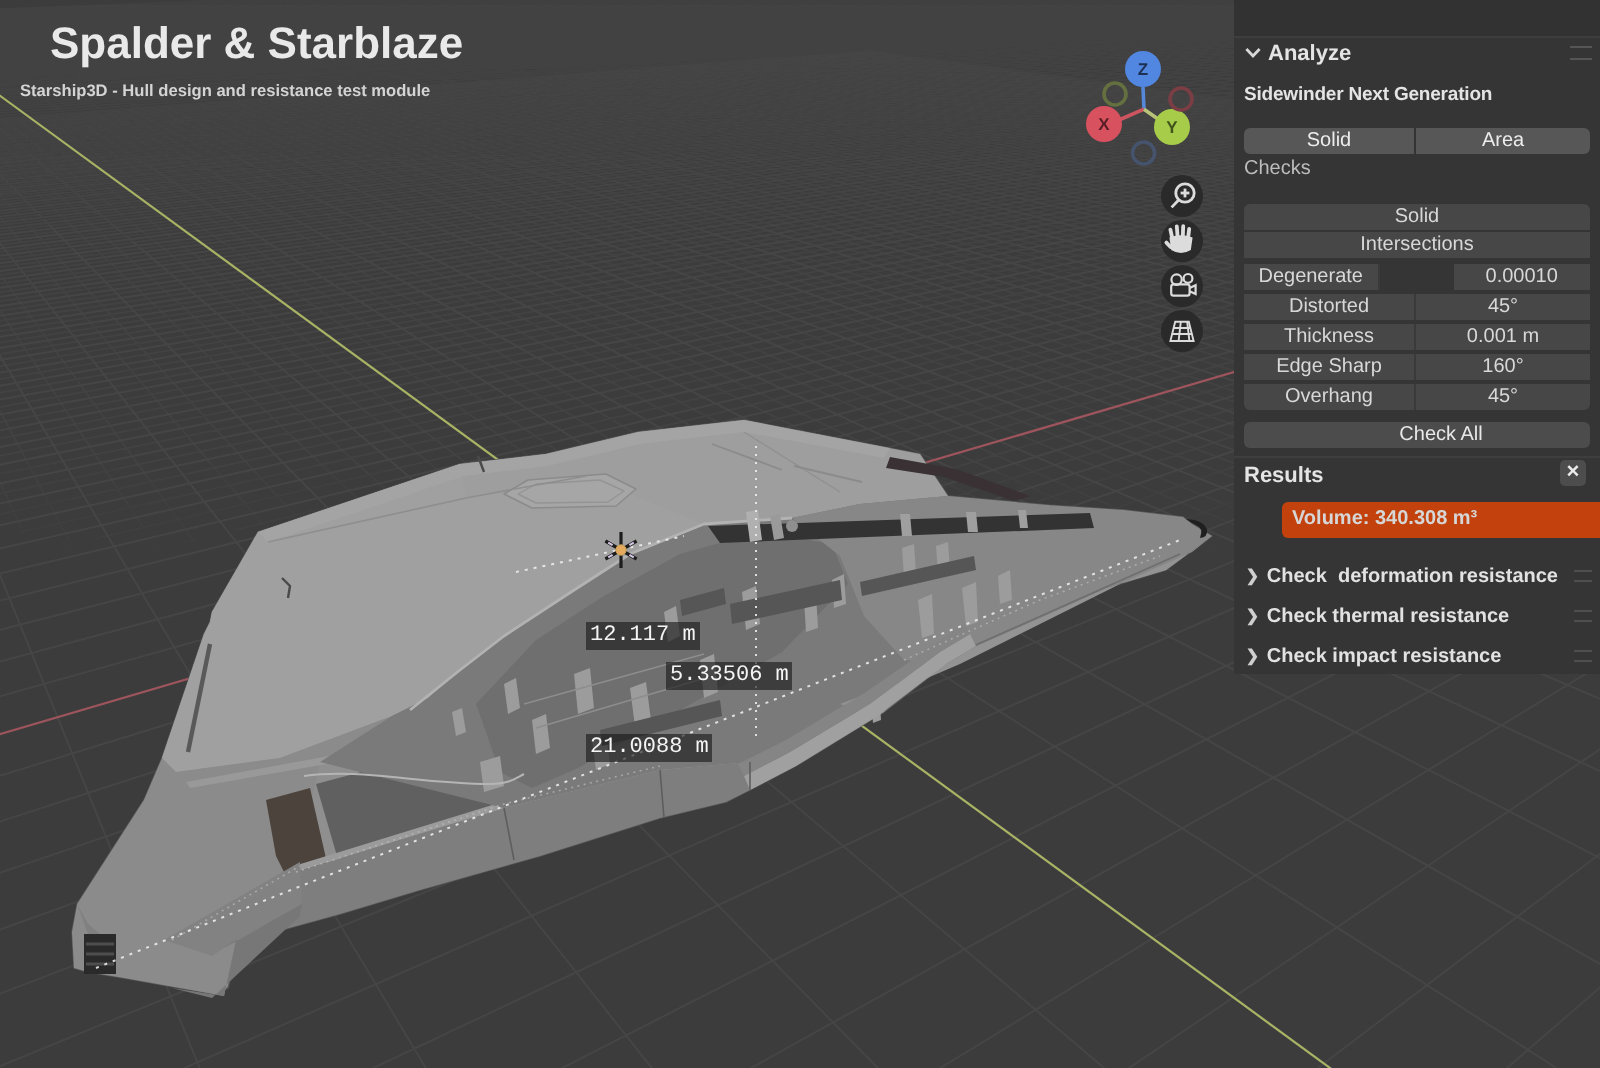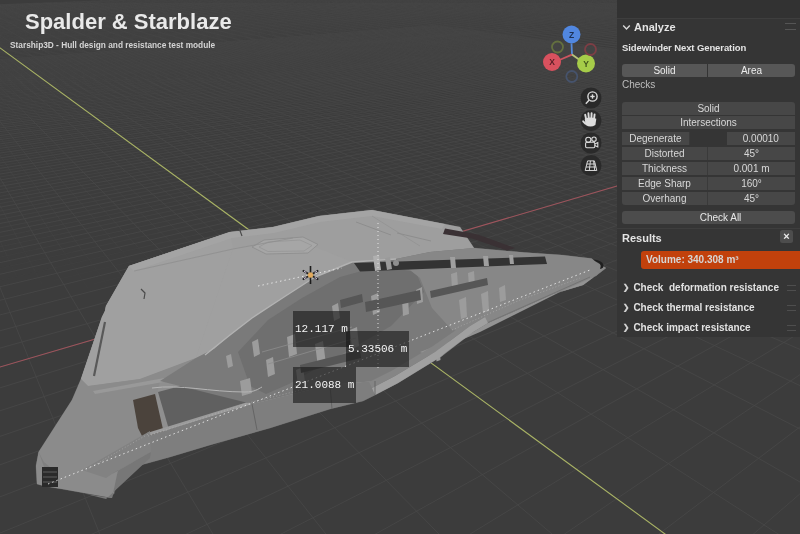--- a/index.html
+++ b/index.html
@@ -3,7 +3,7 @@
 html,body{margin:0;padding:0;background:#222;}
 #app{position:relative;width:800px;height:534px;background:#3c3c3c;overflow:hidden;font-family:"Liberation Sans",sans-serif;}
 #scene{position:absolute;left:0;top:0;}
-.mlabel{position:absolute;font-family:"Liberation Mono",monospace;font-size:11px;line-height:12px;color:#f4f4f4;background:rgba(24,24,24,0.62);padding:12px 2px;white-space:pre;}
+.mlabel{position:absolute;font-family:"Liberation Mono",monospace;font-size:11px;line-height:12px;color:#f4f4f4;background:rgba(24,24,24,0.62);padding:1px 2px;white-space:pre;}
 #title{position:absolute;left:10px;top:9px;color:#e9e9e9;font-size:22px;font-weight:bold;line-height:26px;margin-left:15px;}
 #subtitle{position:absolute;left:10px;top:40px;color:#d4d4d4;font-size:8.3px;font-weight:bold;}
 #panel{position:absolute;left:617px;top:0;width:183px;height:337px;background:#353535;color:#dadada;font-size:10px;}

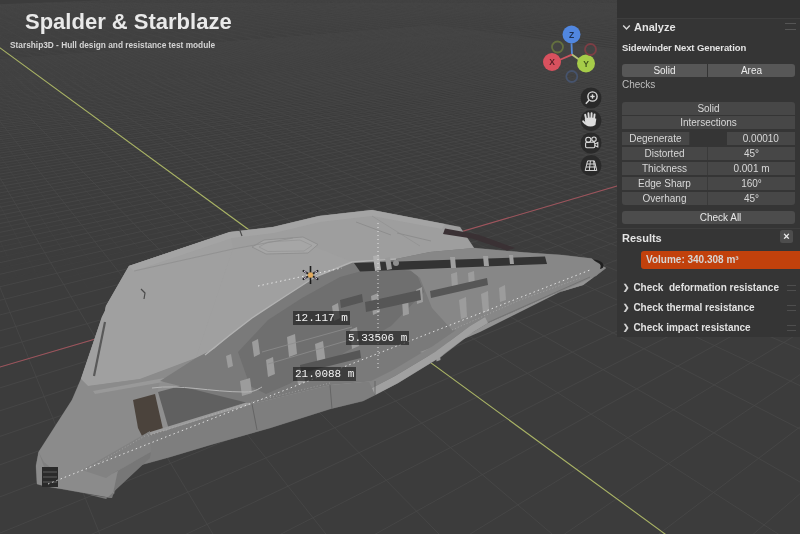--- a/index.html
+++ b/index.html
@@ -213,7 +213,7 @@
 <div id="title">Spalder &amp; Starblaze</div>
 <div id="subtitle">Starship3D - Hull design and resistance test module</div>
 <div class="mlabel" style="left:293px;top:311px;">12.117 m</div>
-<div class="mlabel" style="left:346px;top:331px;">5.33506 m</div>
+<div class="mlabel" style="left:333px;top:331px;">5.33506 m</div>
 <div class="mlabel" style="left:293px;top:367px;">21.0088 m</div>
 <div id="panel">
   <div style="position:absolute;left:0;top:0;width:183px;height:18px;background:#323232;border-bottom:1px solid #3e3e3e;"></div>

